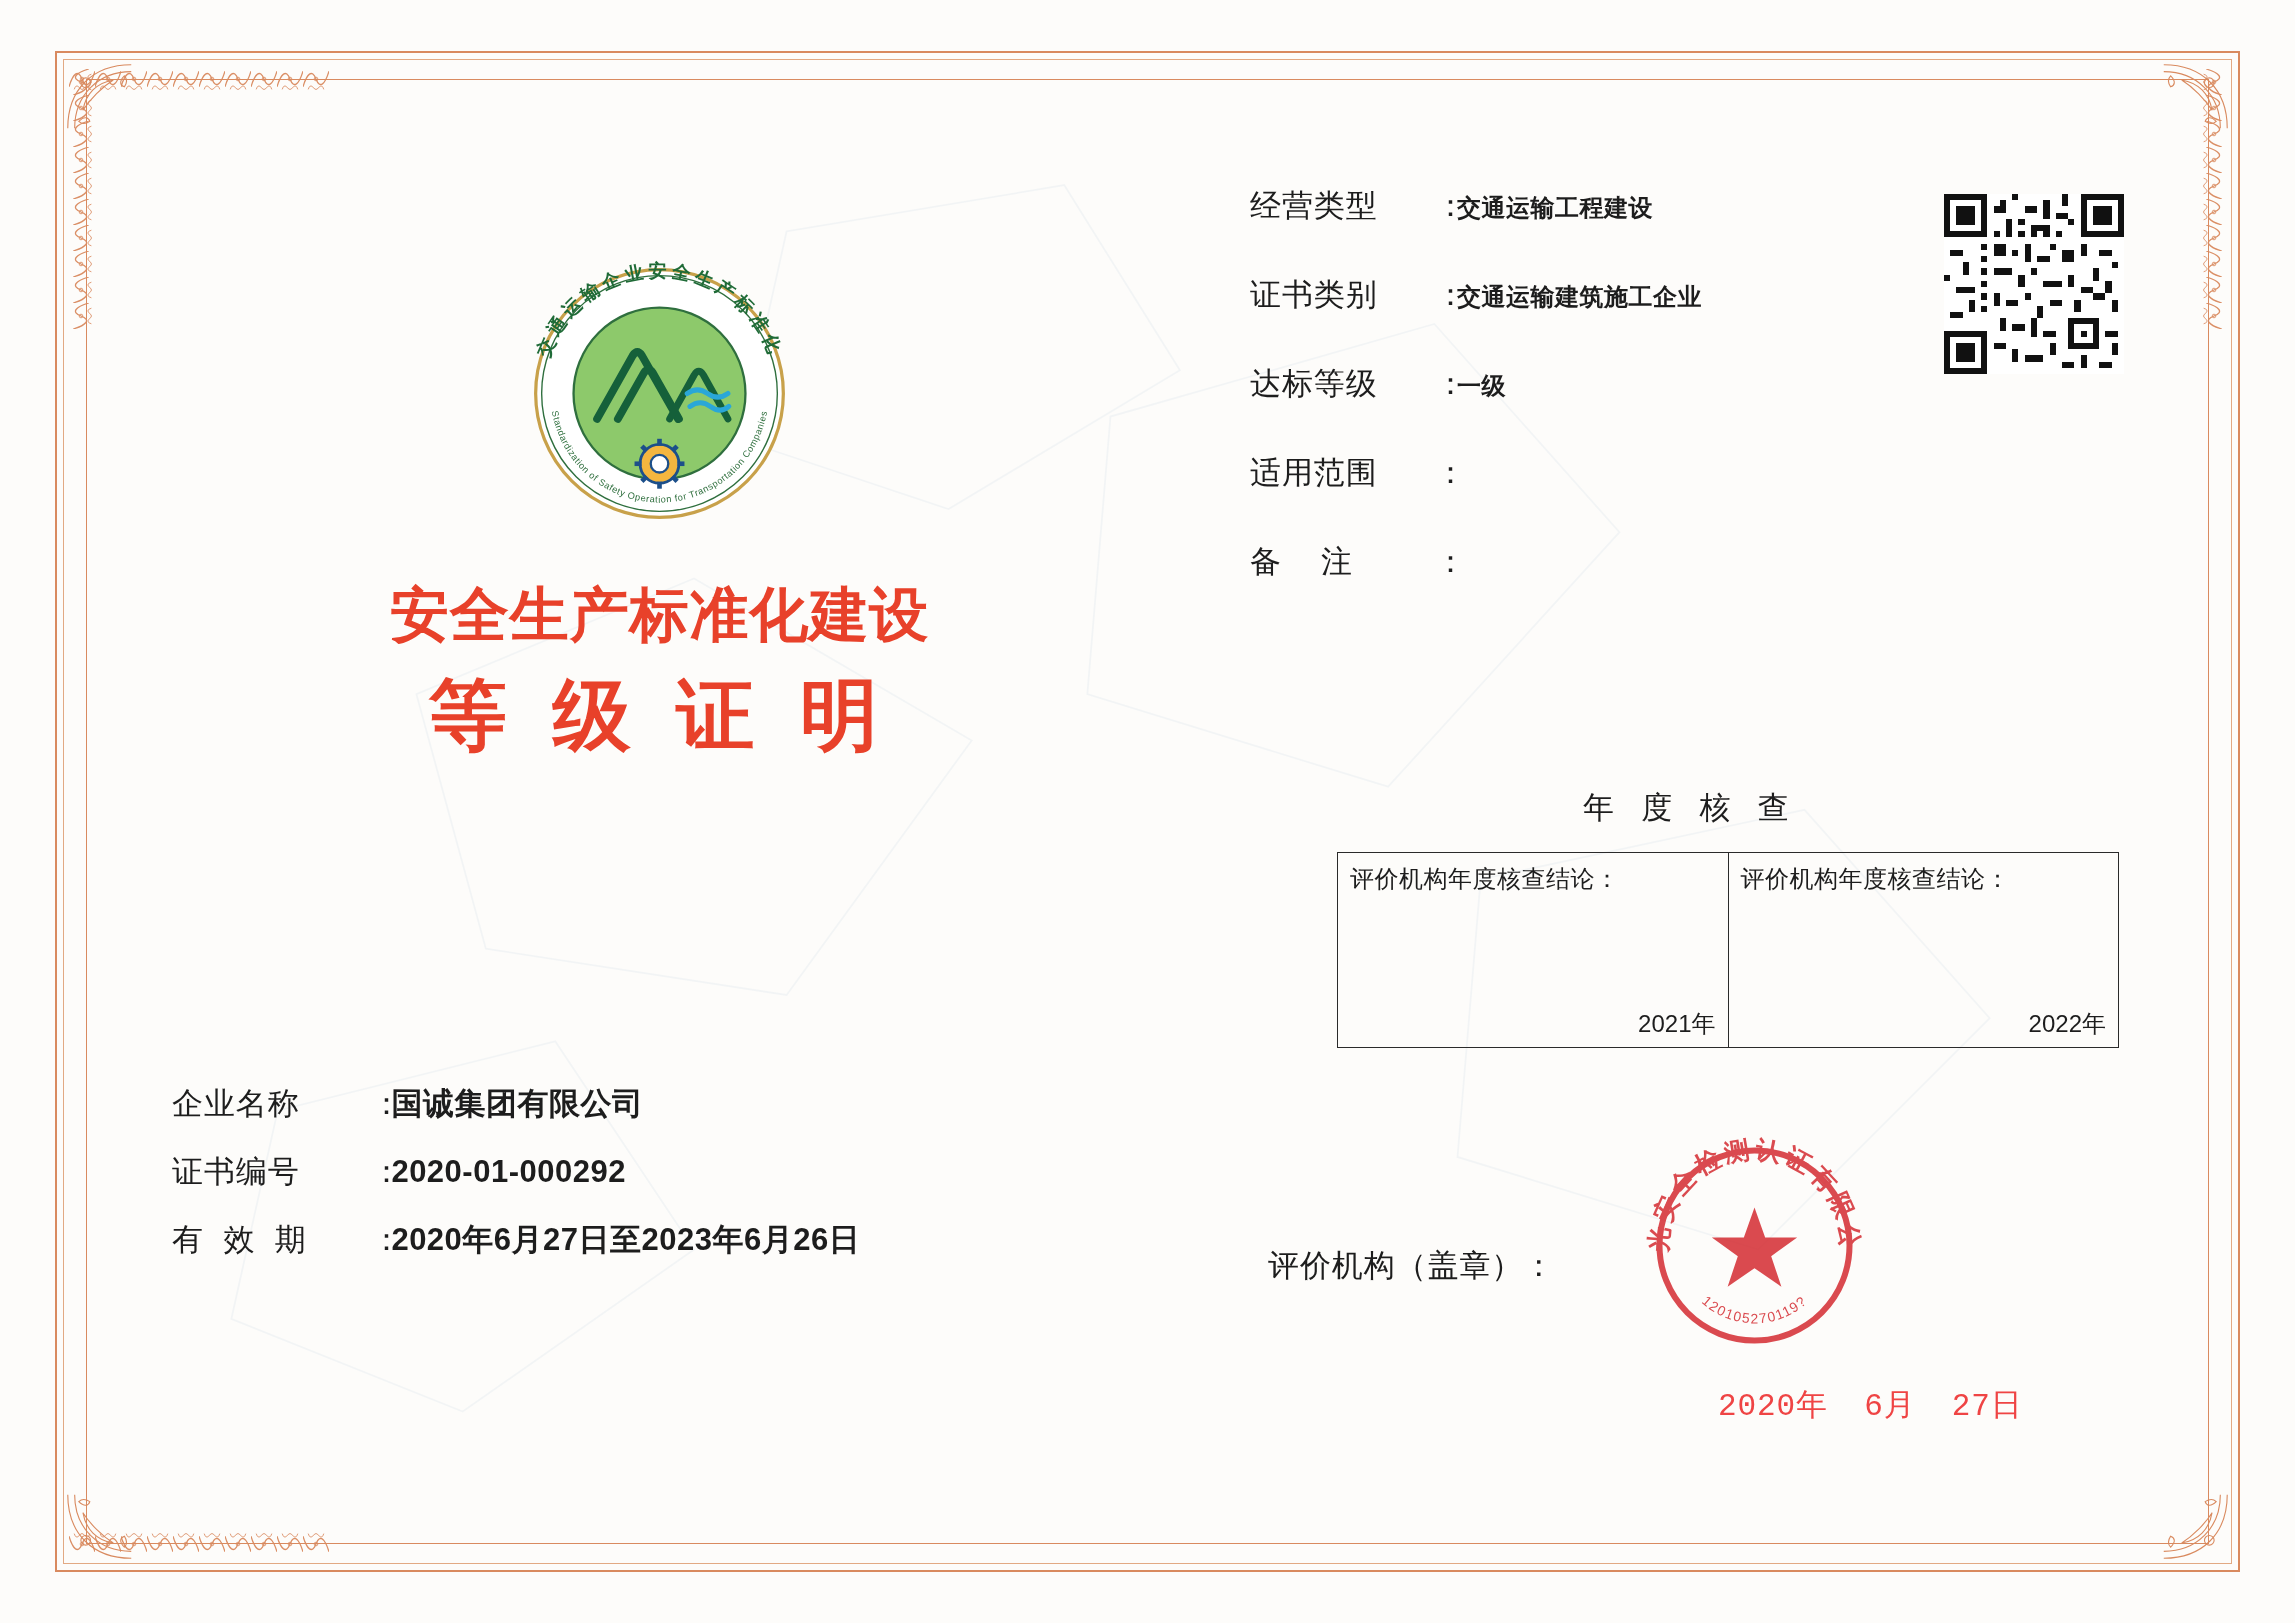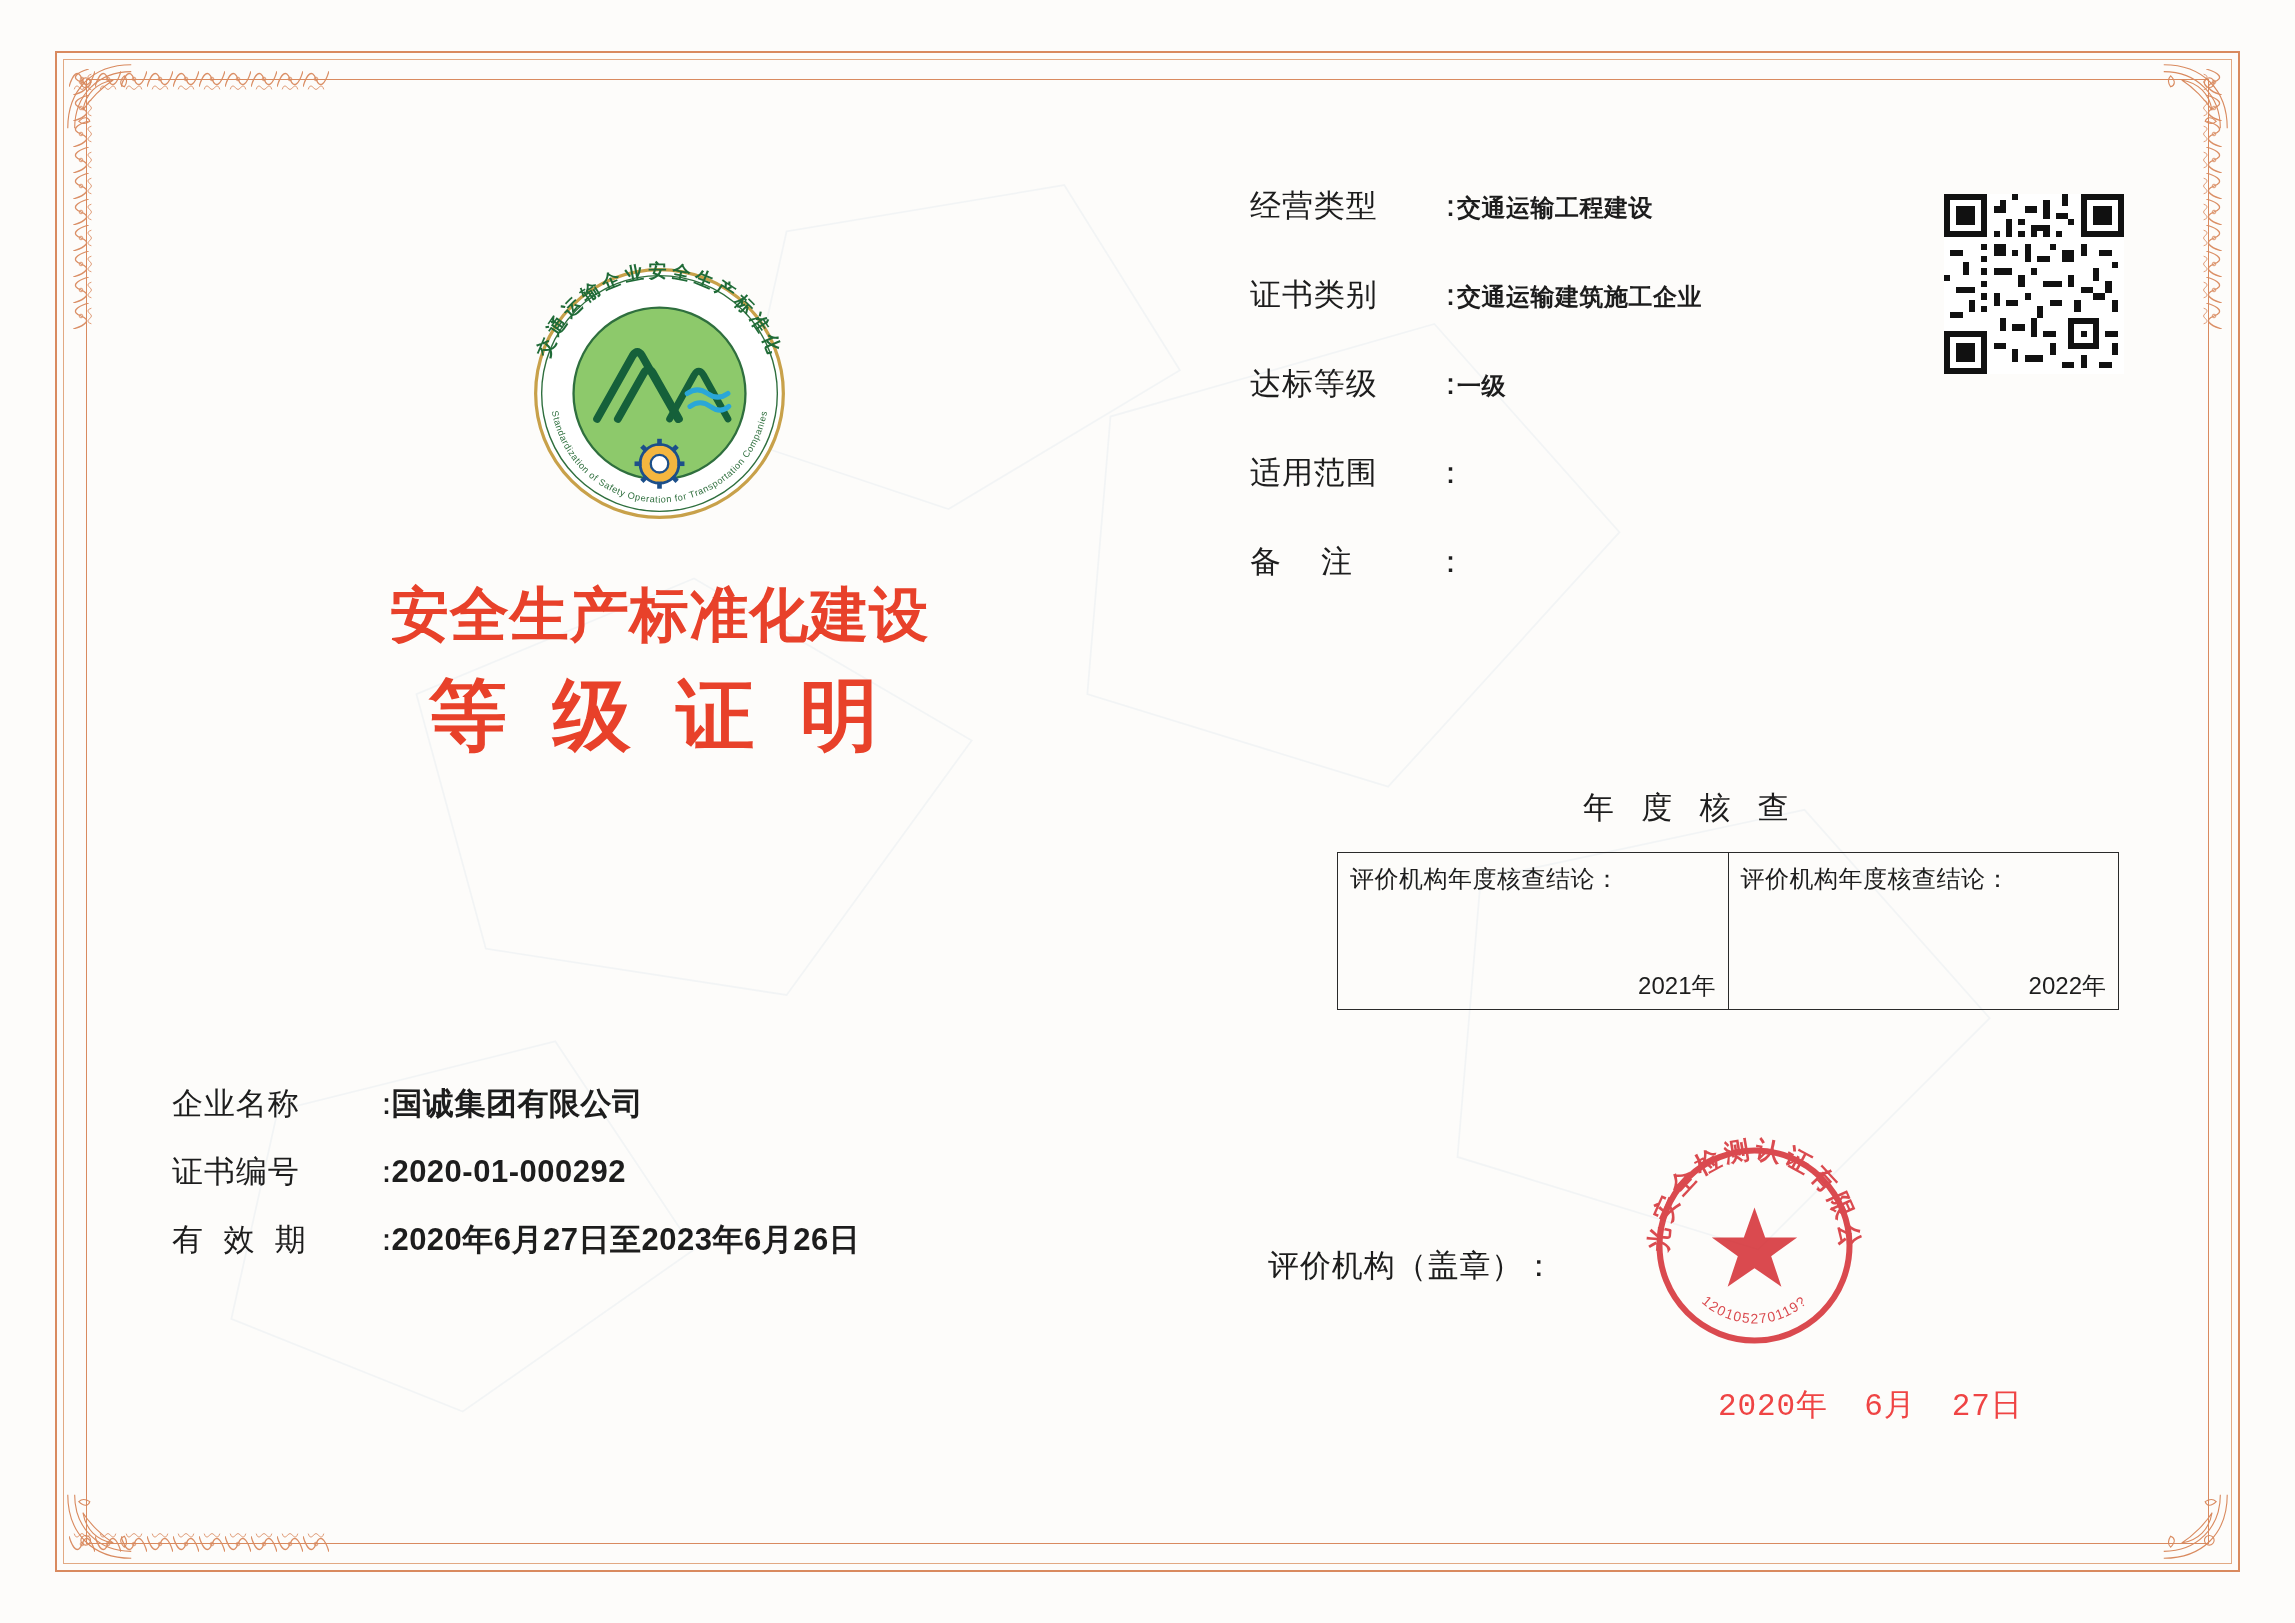--- a/index.html
+++ b/index.html
@@ -193,7 +193,7 @@
     left: 1337px;
     top: 852px;
     width: 782px;
-    height: 158px;
+    height: 196px;
     display: flex;
     border: 1.4px solid #2a2a2a;
     box-sizing: border-box;

